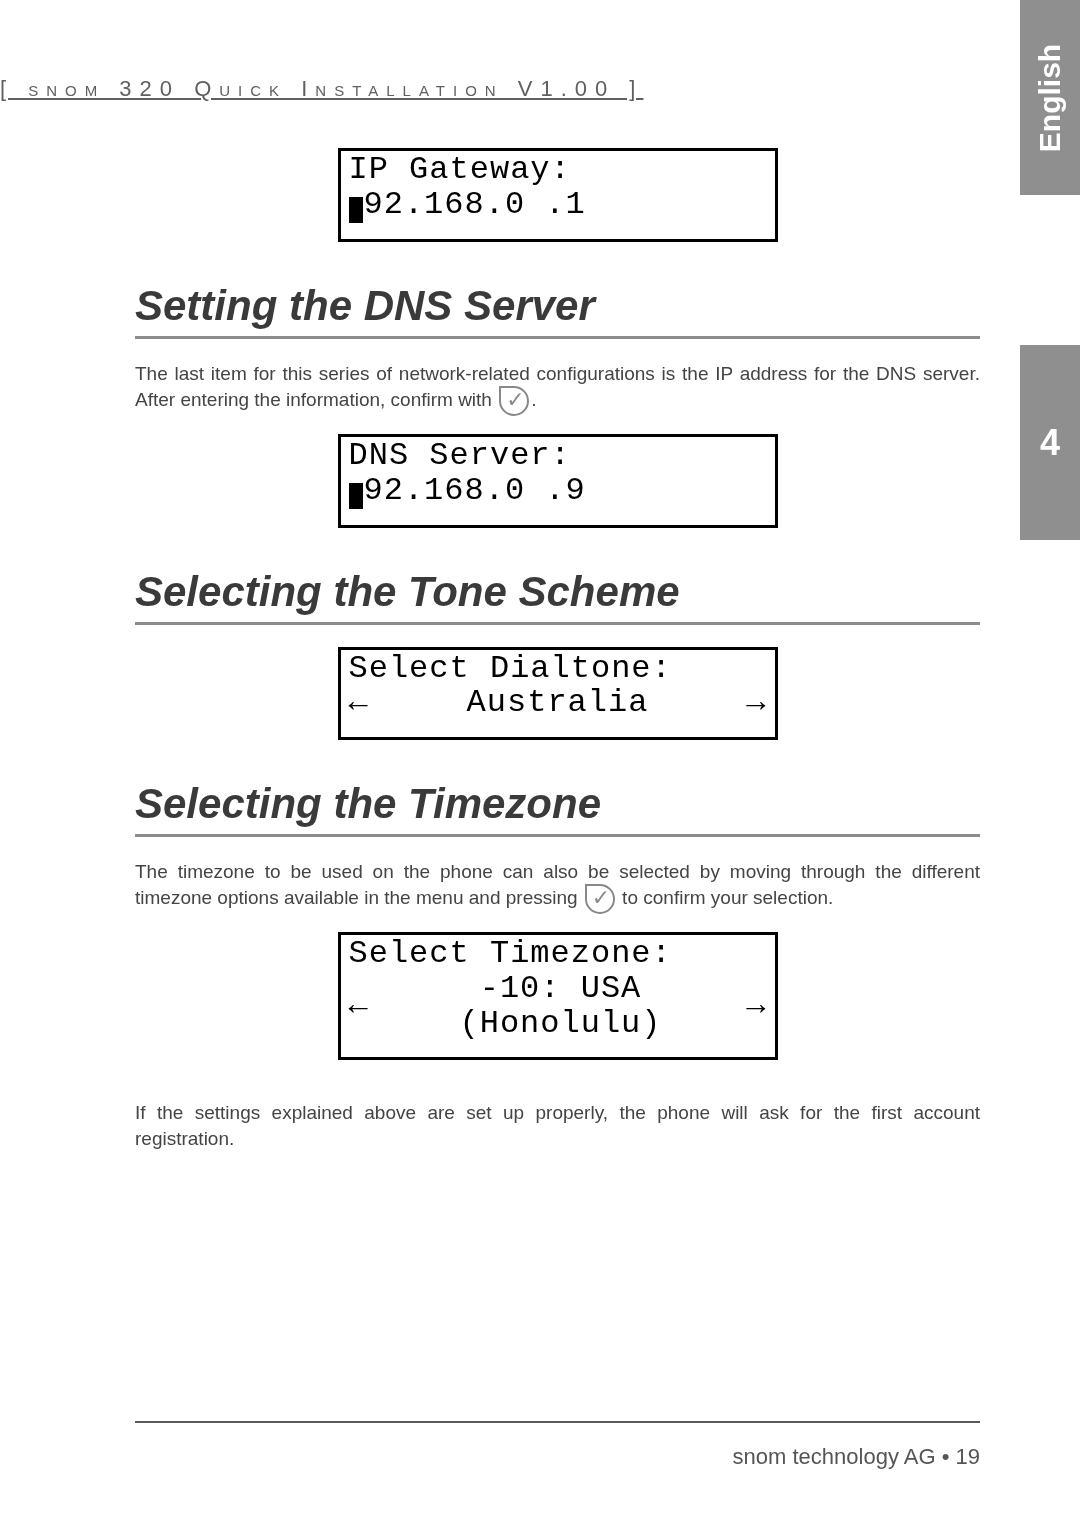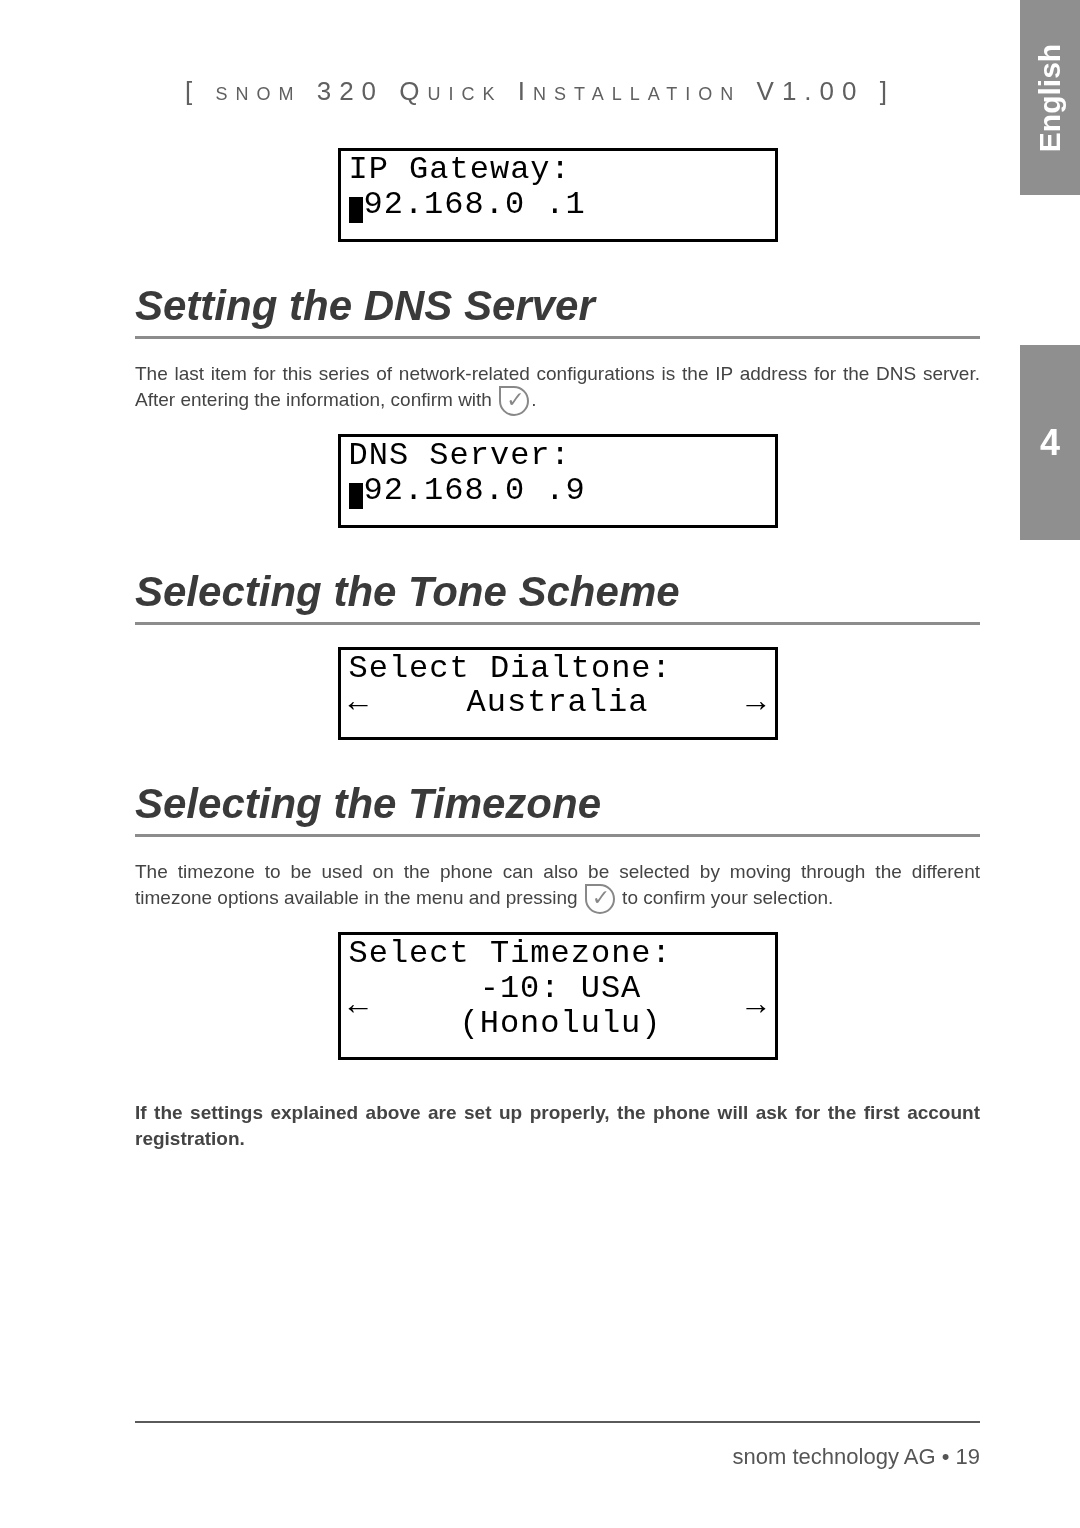--- a/index.html
+++ b/index.html
@@ -31,11 +31,11 @@
     position: absolute;
     top: 76px;
     width: 100%;
-    text-align: center;
     letter-spacing: 8px;
-    font-size: 26px;
+    font-size: 22px;
     font-variant: small-caps;
     color: #606060;
+    text-decoration: underline;
   }
   .content {
     position: absolute;

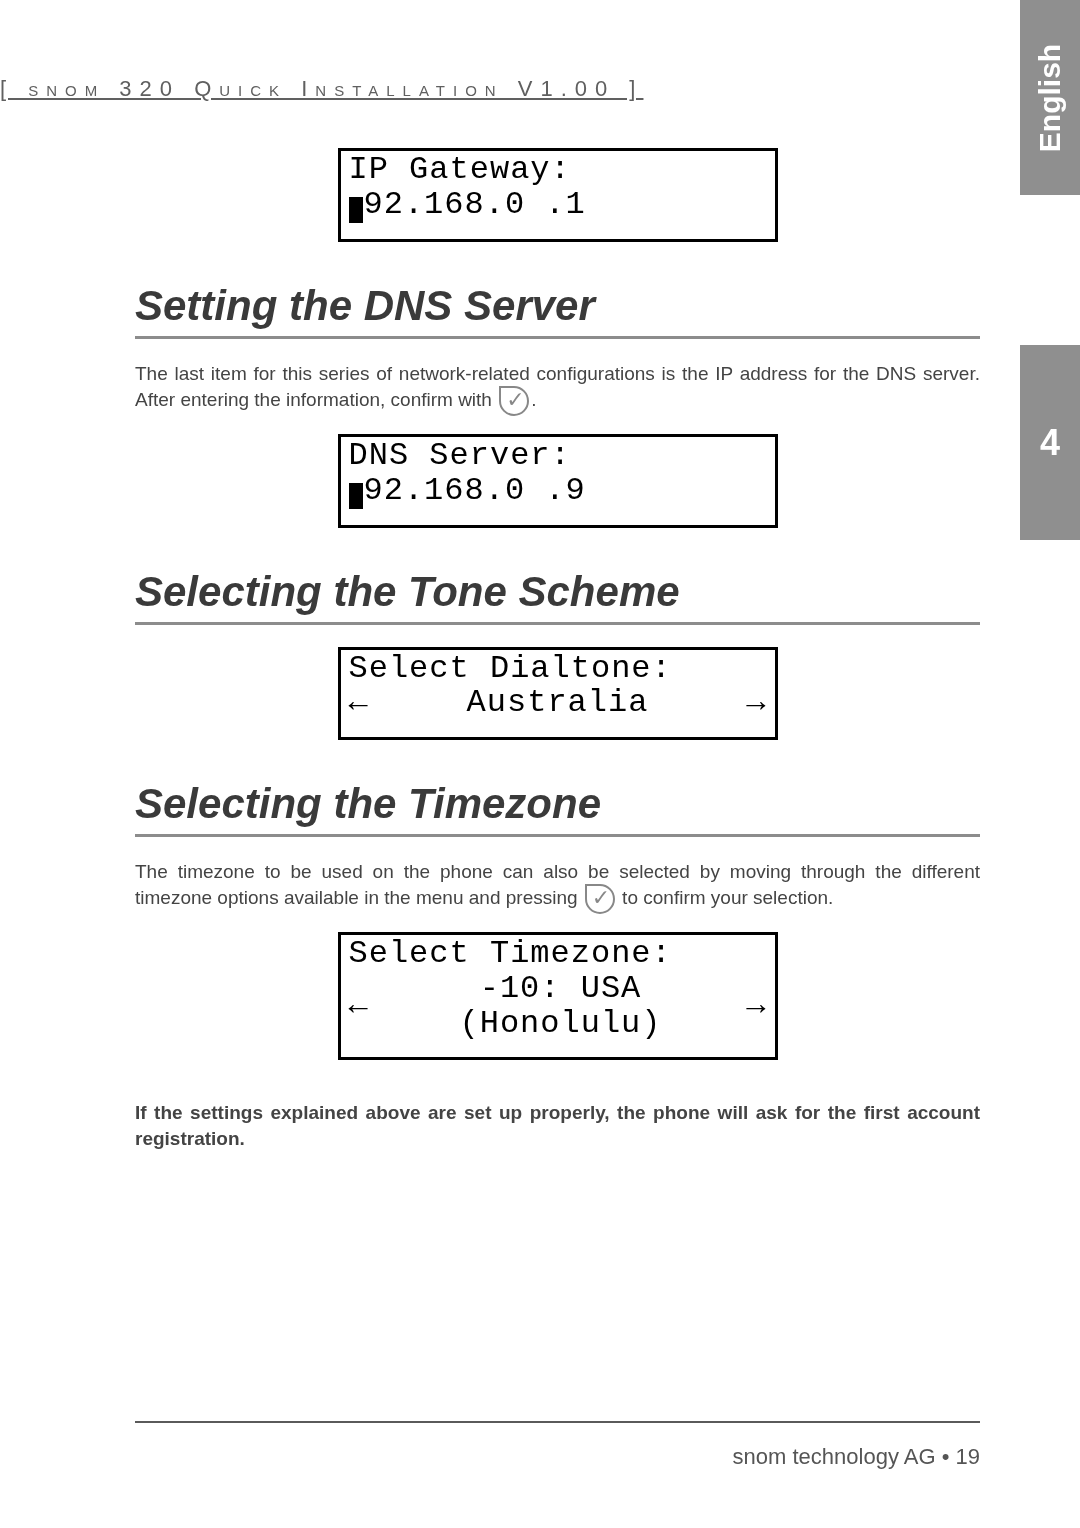--- a/index.html
+++ b/index.html
@@ -175,7 +175,7 @@
     </div>
   </div>
 
-  <p class="body" style="margin-top:12px;font-weight:bold;">If the settings explained above are set up properly, the phone will ask for the first account registration.</p>
+  <p class="body" style="margin-top:12px;">If the settings explained above are set up properly, the phone will ask for the first account registration.</p>
 
 </div>
 

